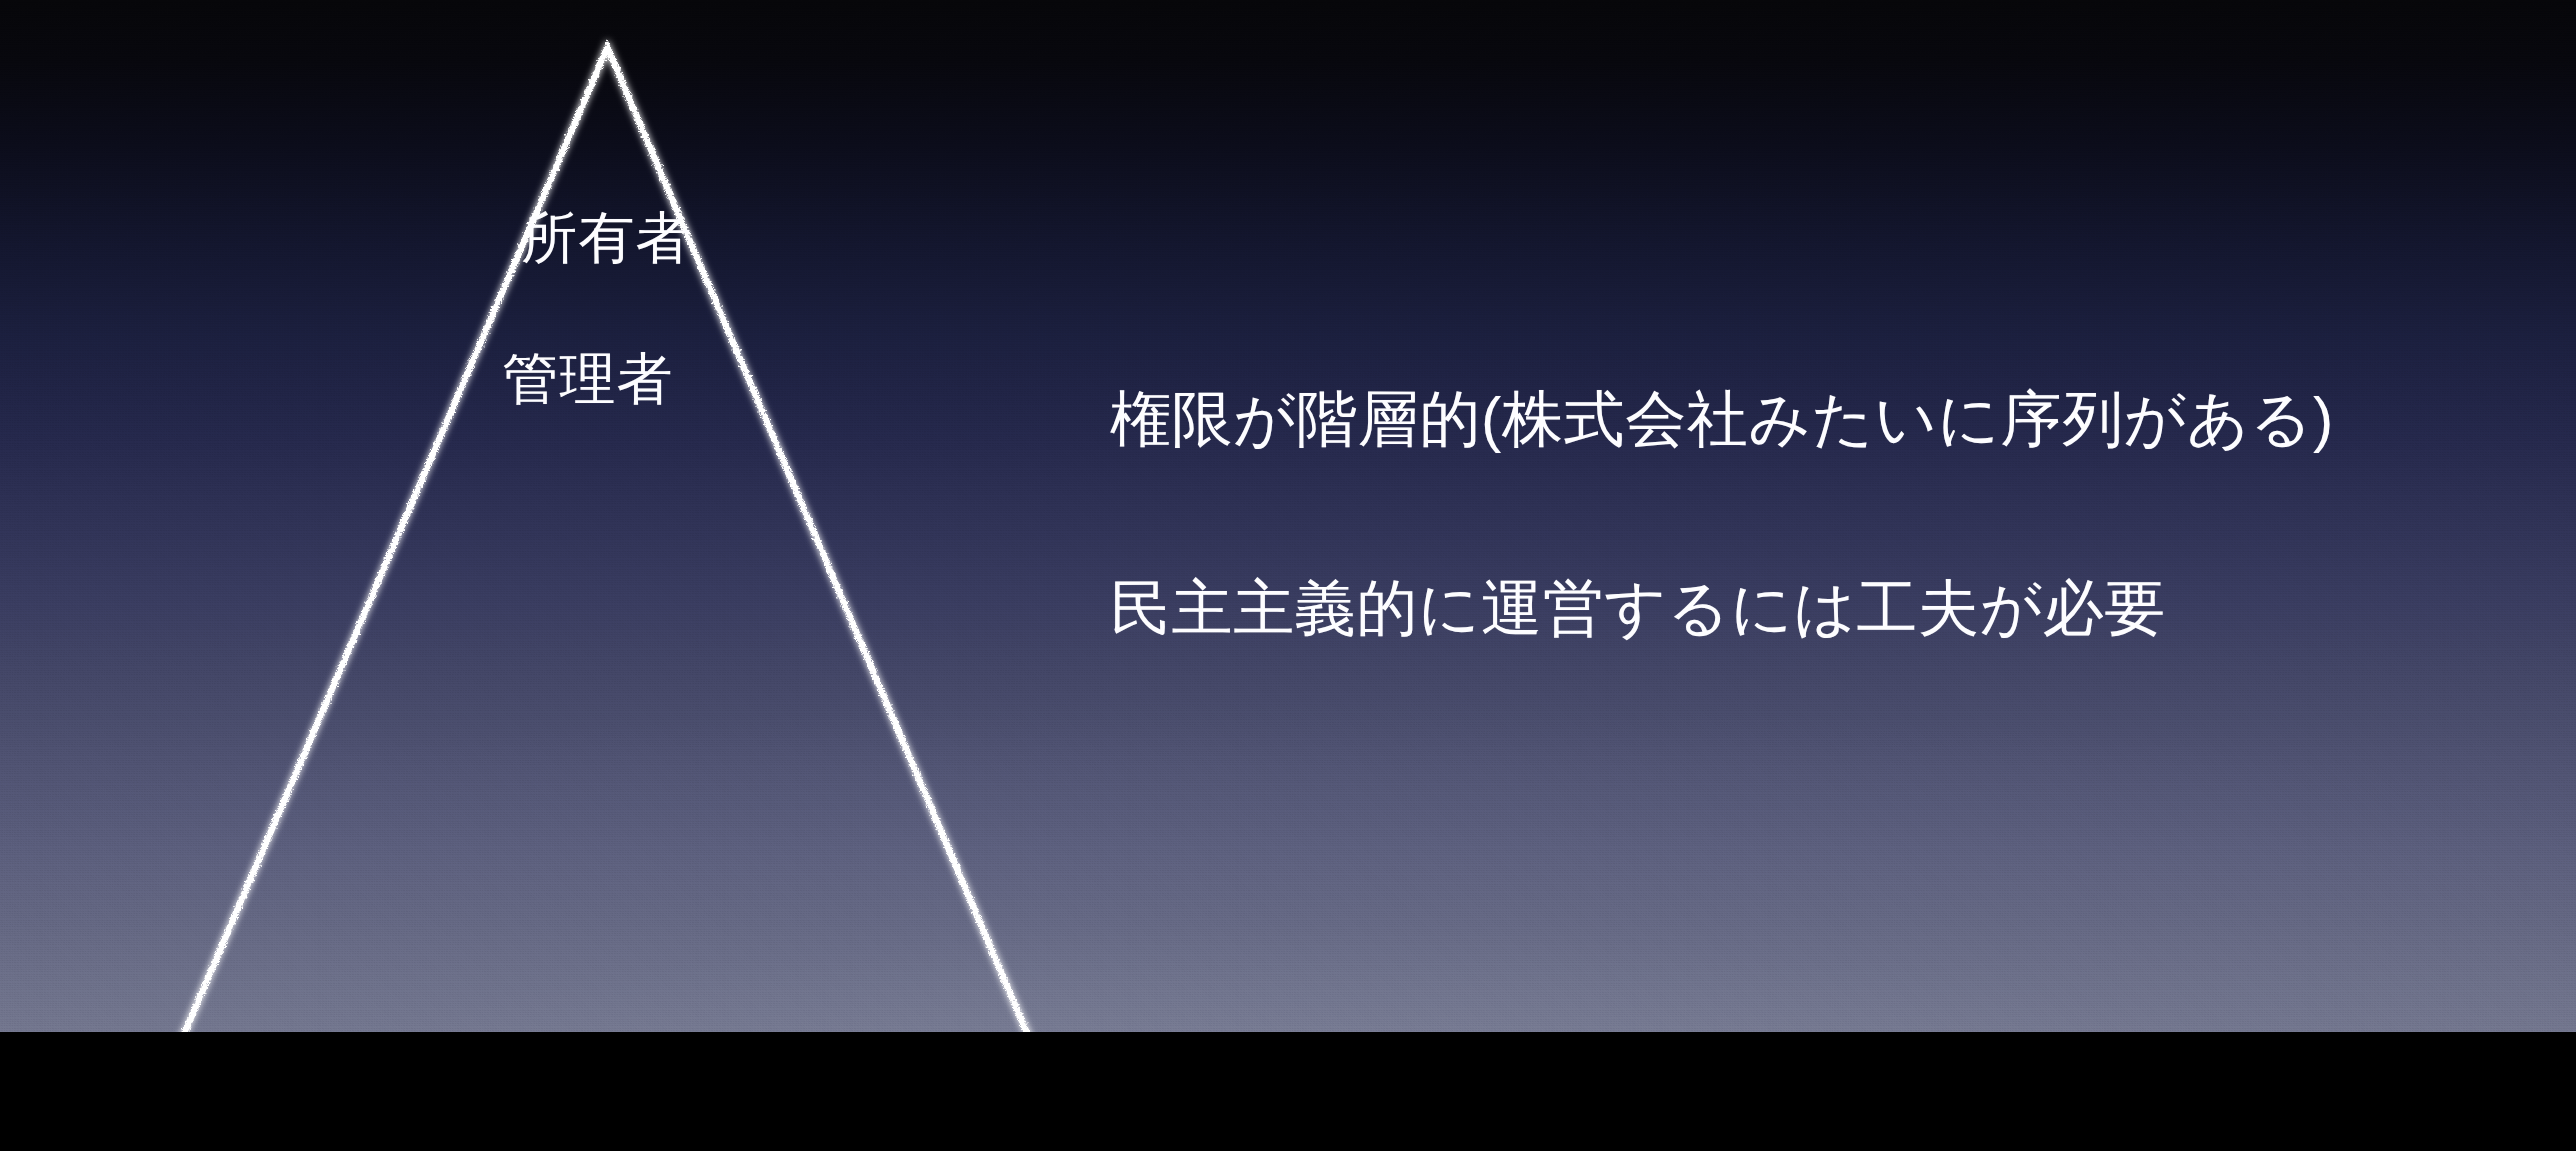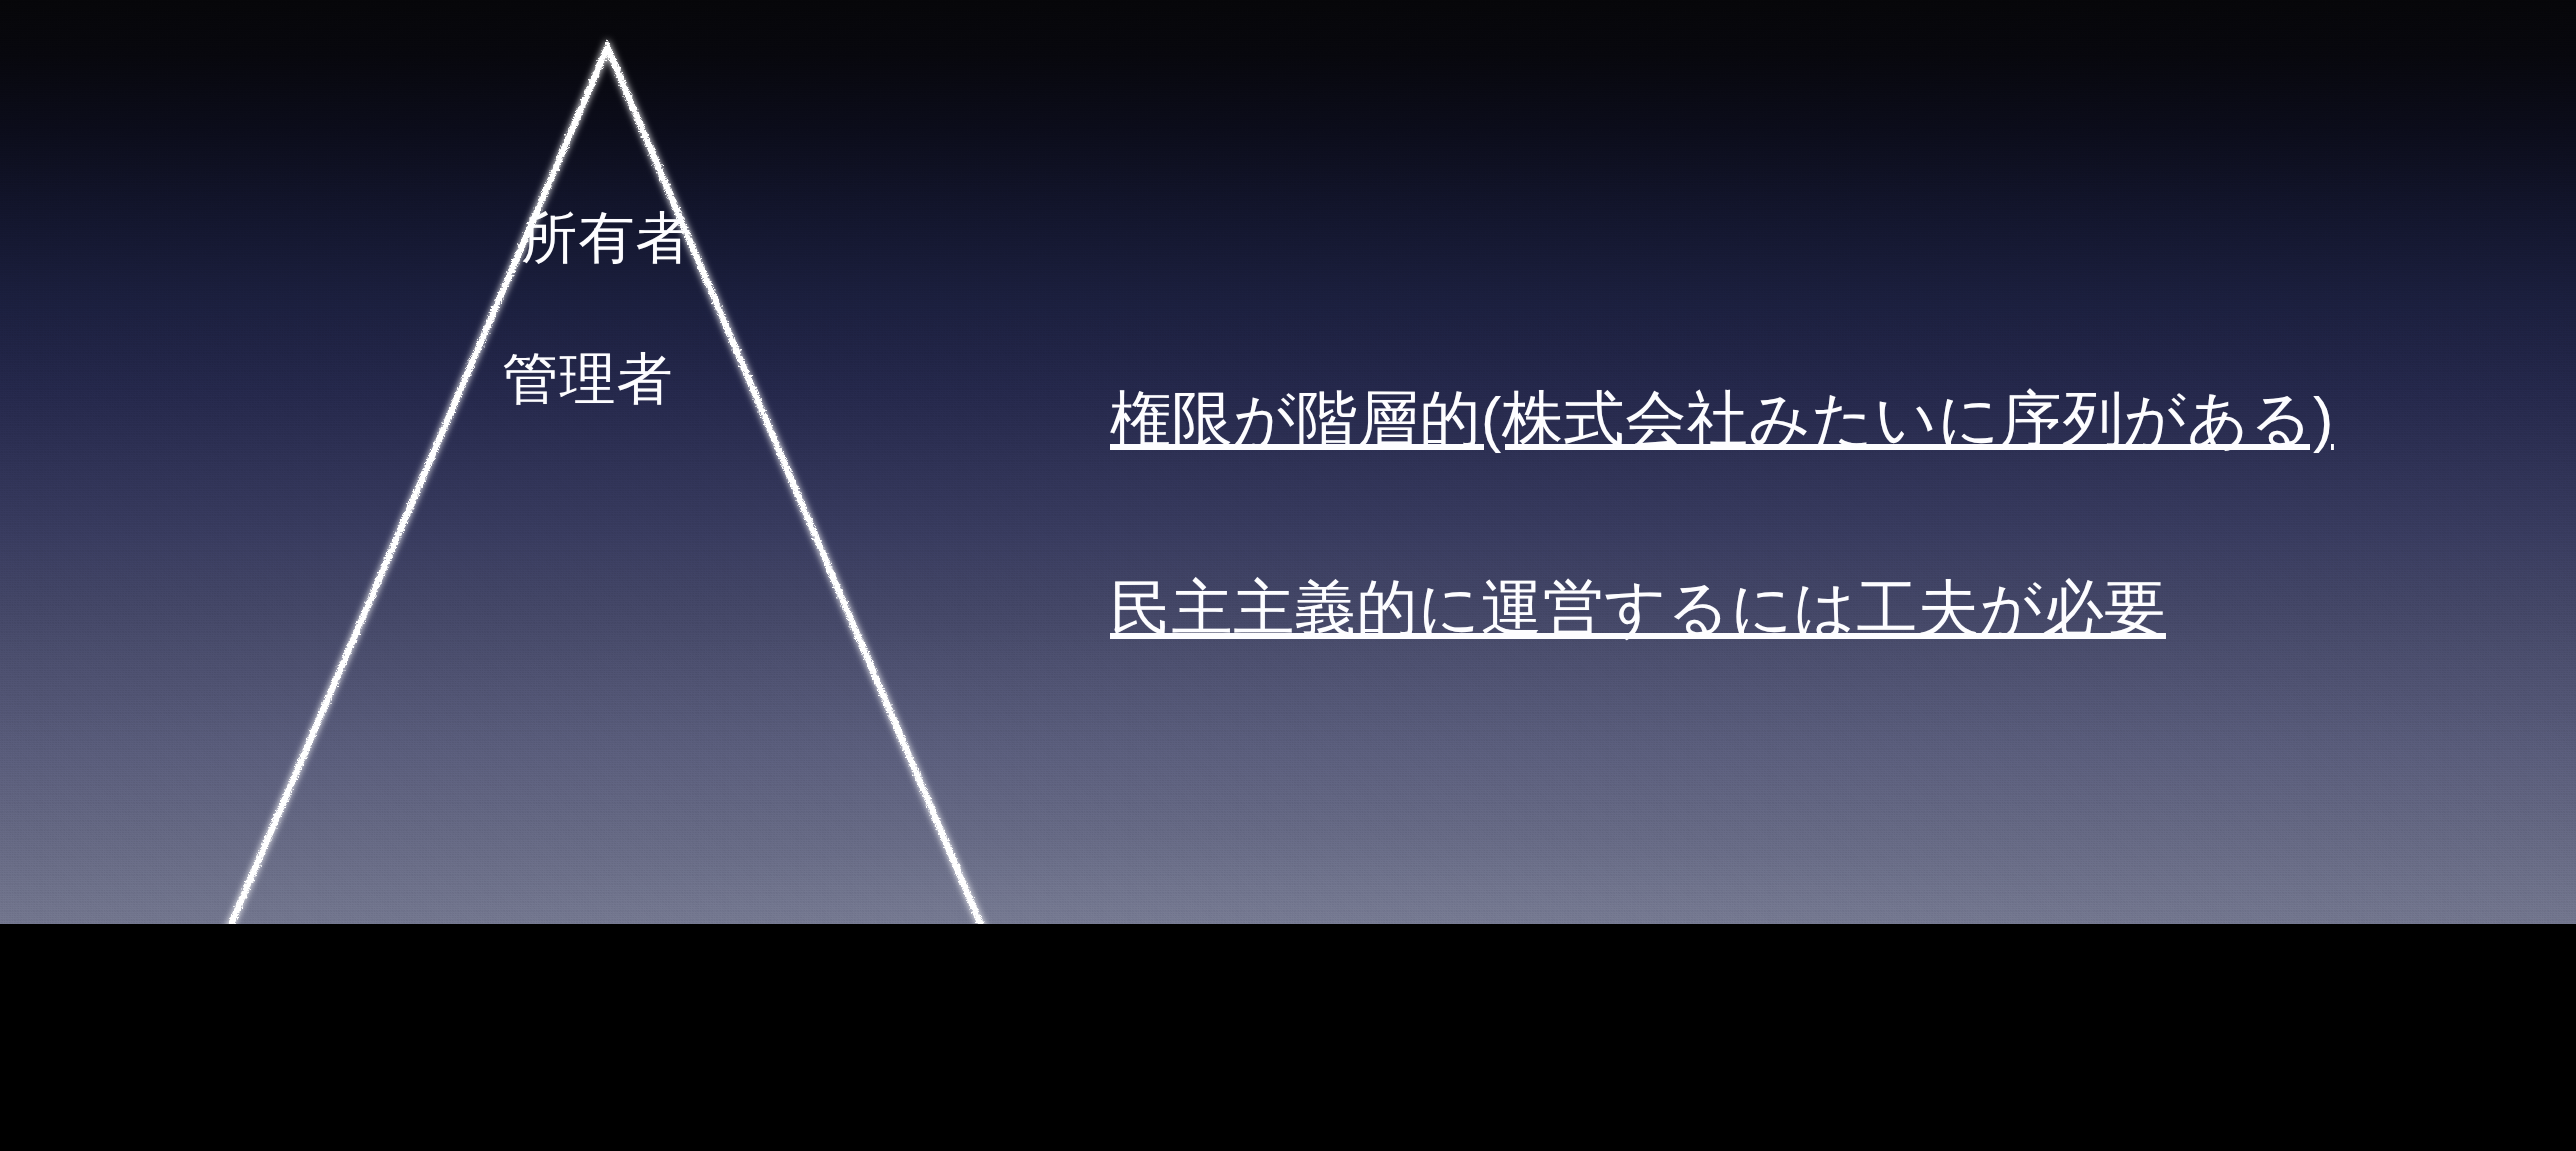--- a/index.html
+++ b/index.html
@@ -11,7 +11,7 @@
   #slide {
     position: relative;
     width: 2576px;
-    height: 924px;
+    height: 1032px;
     overflow: hidden;
     font-family: "Liberation Sans", "DejaVu Sans", sans-serif;
     background-color: #0a0a12;

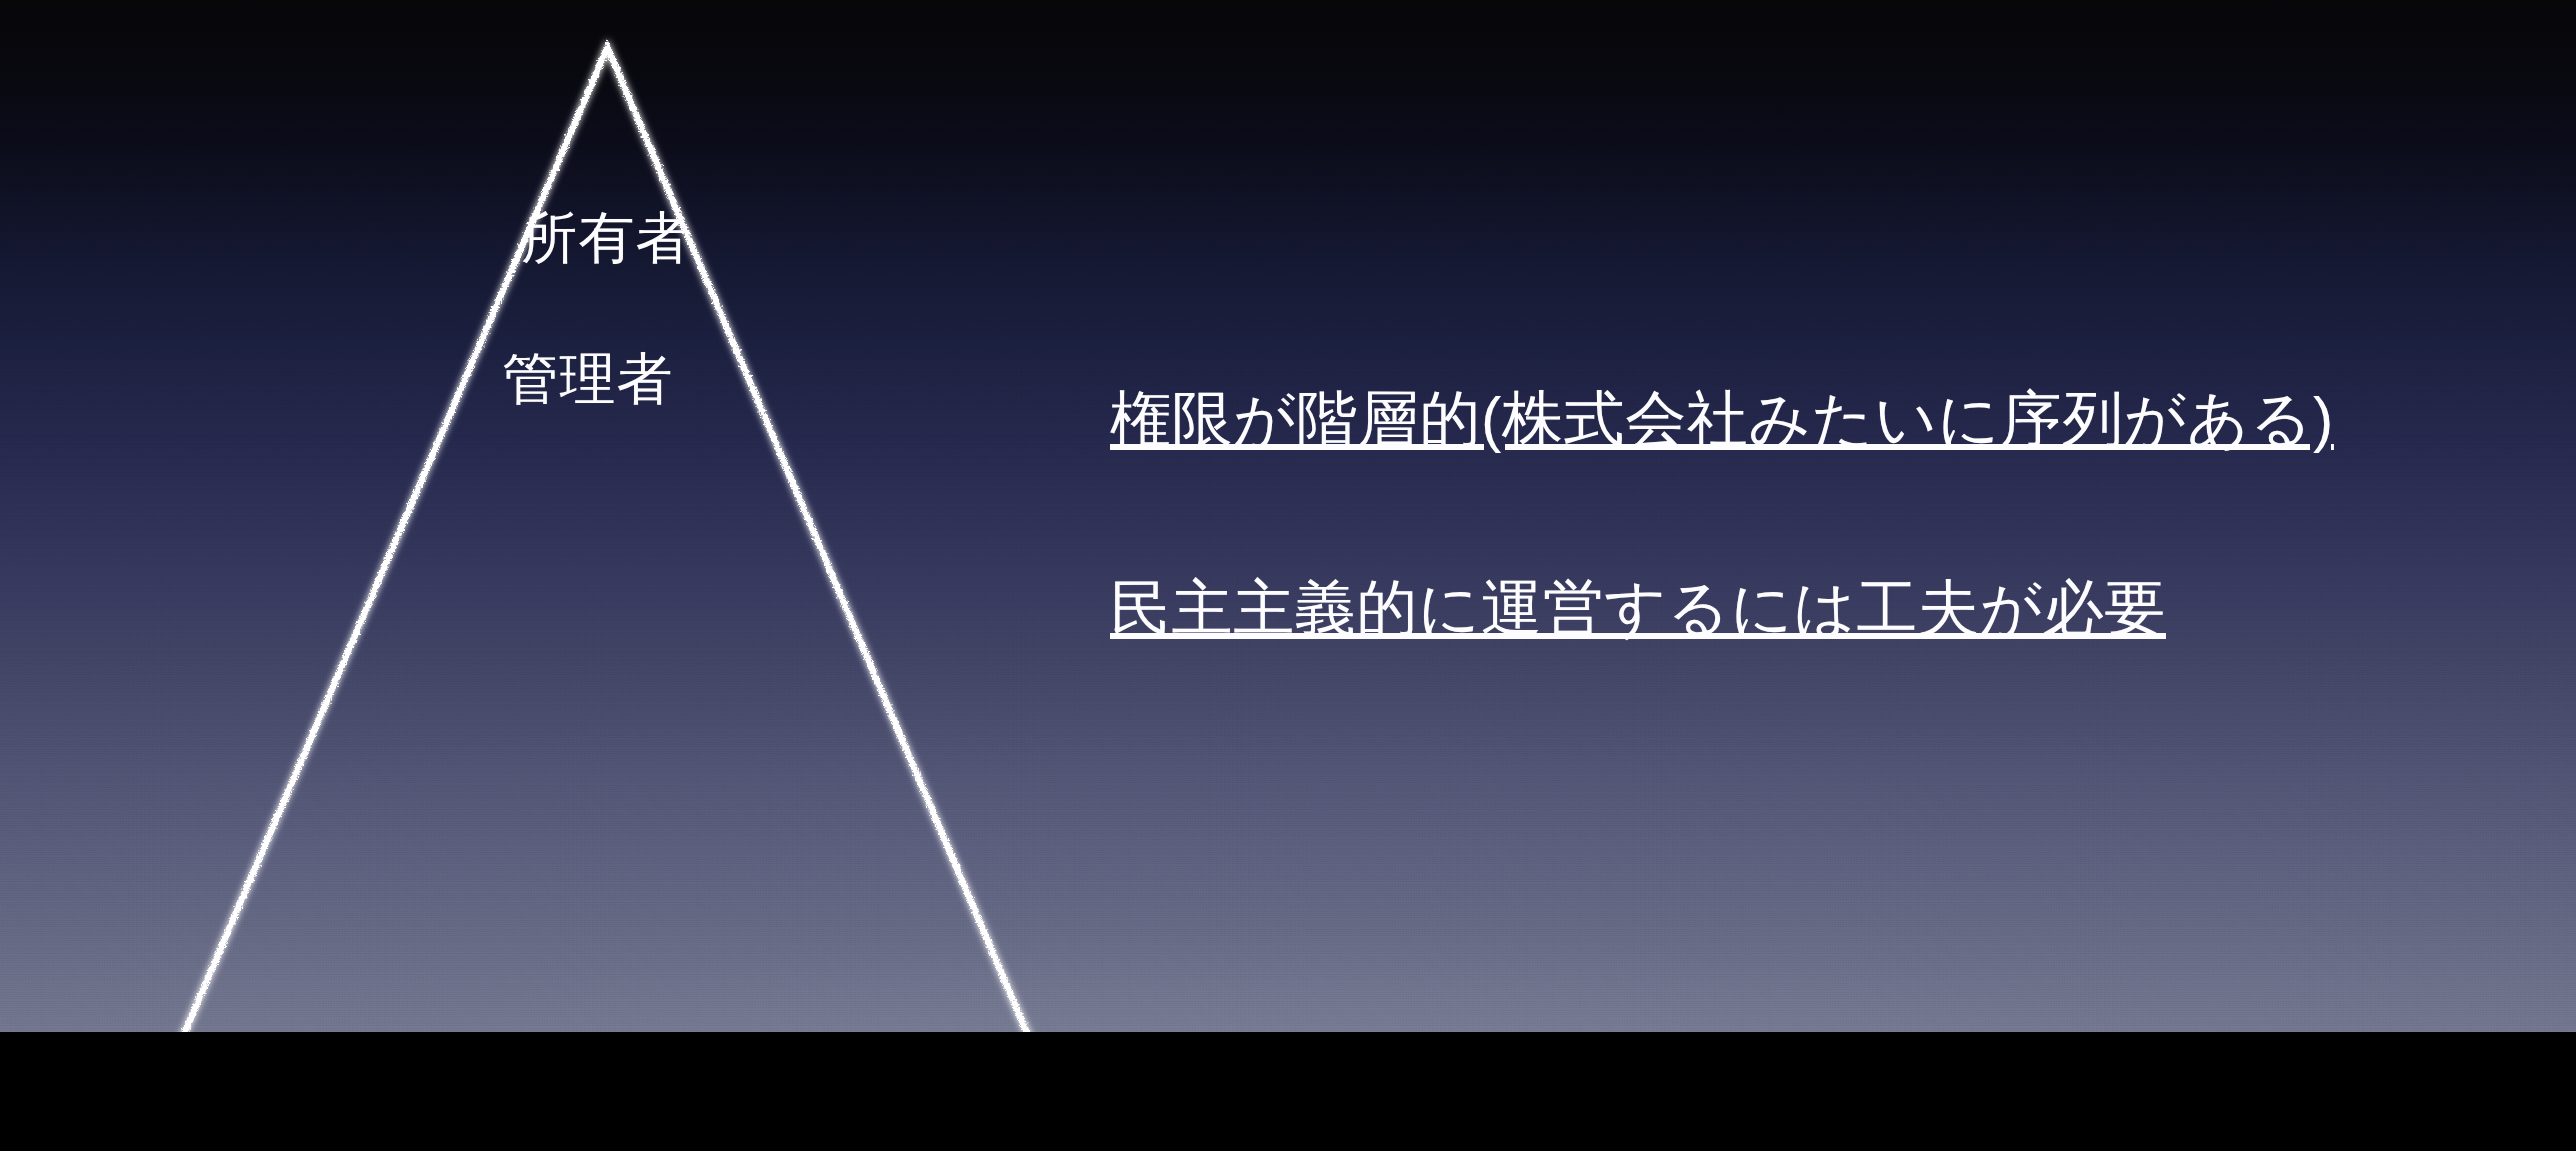--- a/index.html
+++ b/index.html
@@ -98,7 +98,6 @@
     white-space: nowrap;
     letter-spacing: 0.01em;
     text-shadow: 0 0 0.9px rgba(255,255,255,0.35);
-    text-decoration: underline;
   }
 
   

